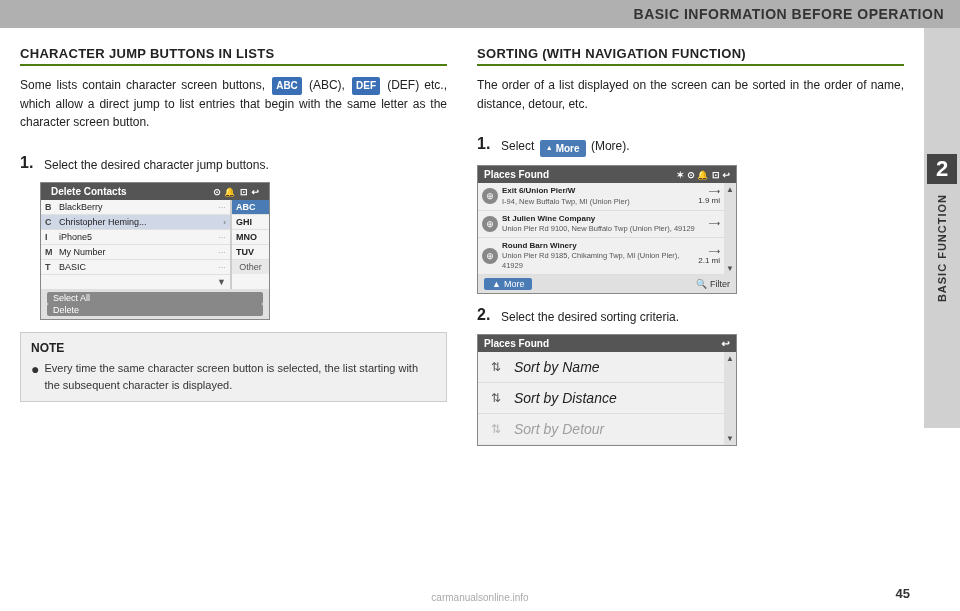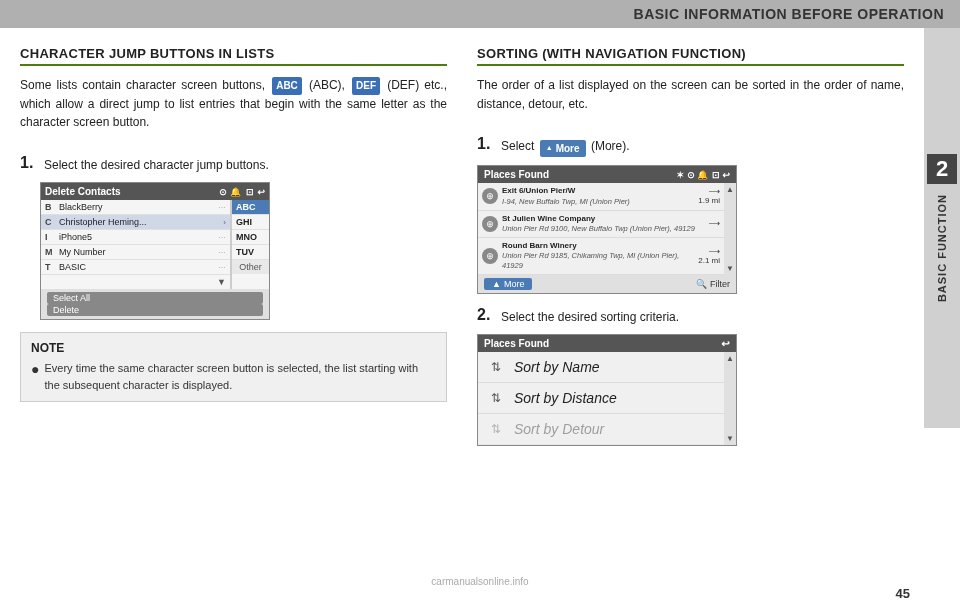--- a/index.html
+++ b/index.html
@@ -179,7 +179,7 @@
       color: #fff;
       font-size: 10px;
       font-weight: bold;
-      padding: 3px 4px;
+      padding: 3px 10px;
       display: flex;
       align-items: center;
       justify-content: space-between;

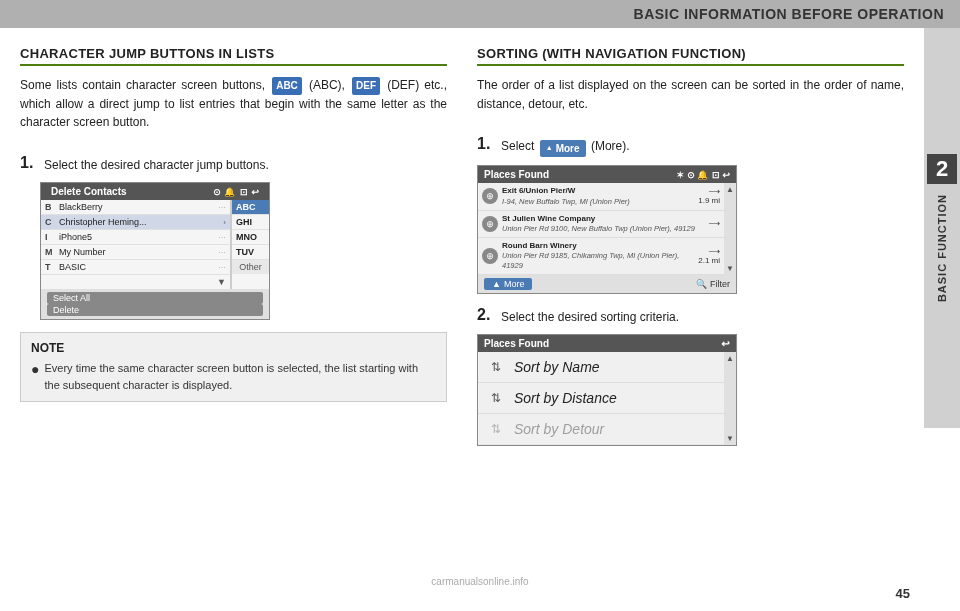--- a/index.html
+++ b/index.html
@@ -356,7 +356,6 @@
     .places-row-addr {
       font-size: 7.5px;
       color: #555;
-      font-style: italic;
     }
     .places-row-dist {
       font-size: 8px;

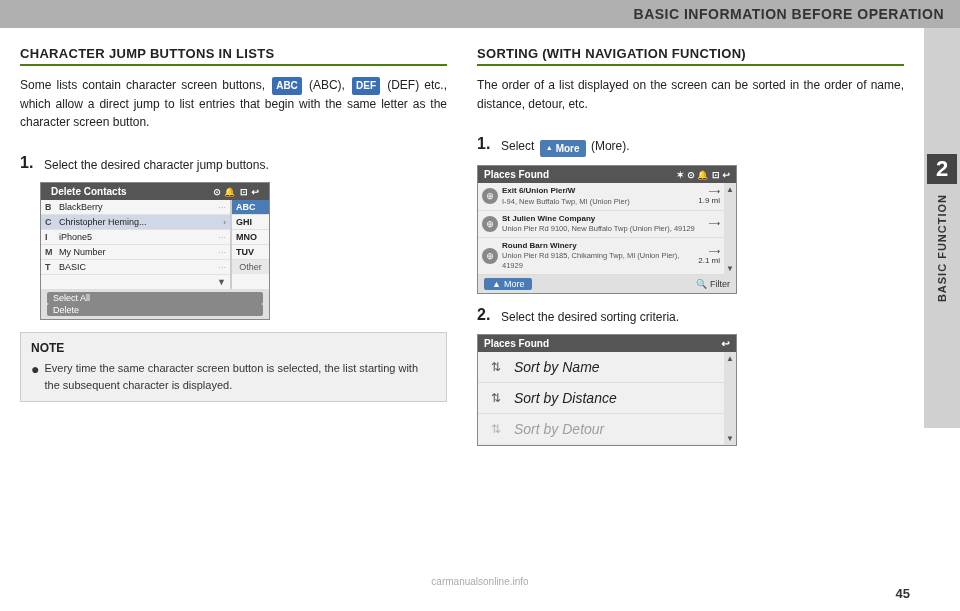--- a/index.html
+++ b/index.html
@@ -82,7 +82,7 @@
     
     .watermark {
       position: absolute;
-      bottom: 24px;
+      bottom: 8px;
       left: 50%;
       transform: translateX(-50%);
       font-size: 10px;

